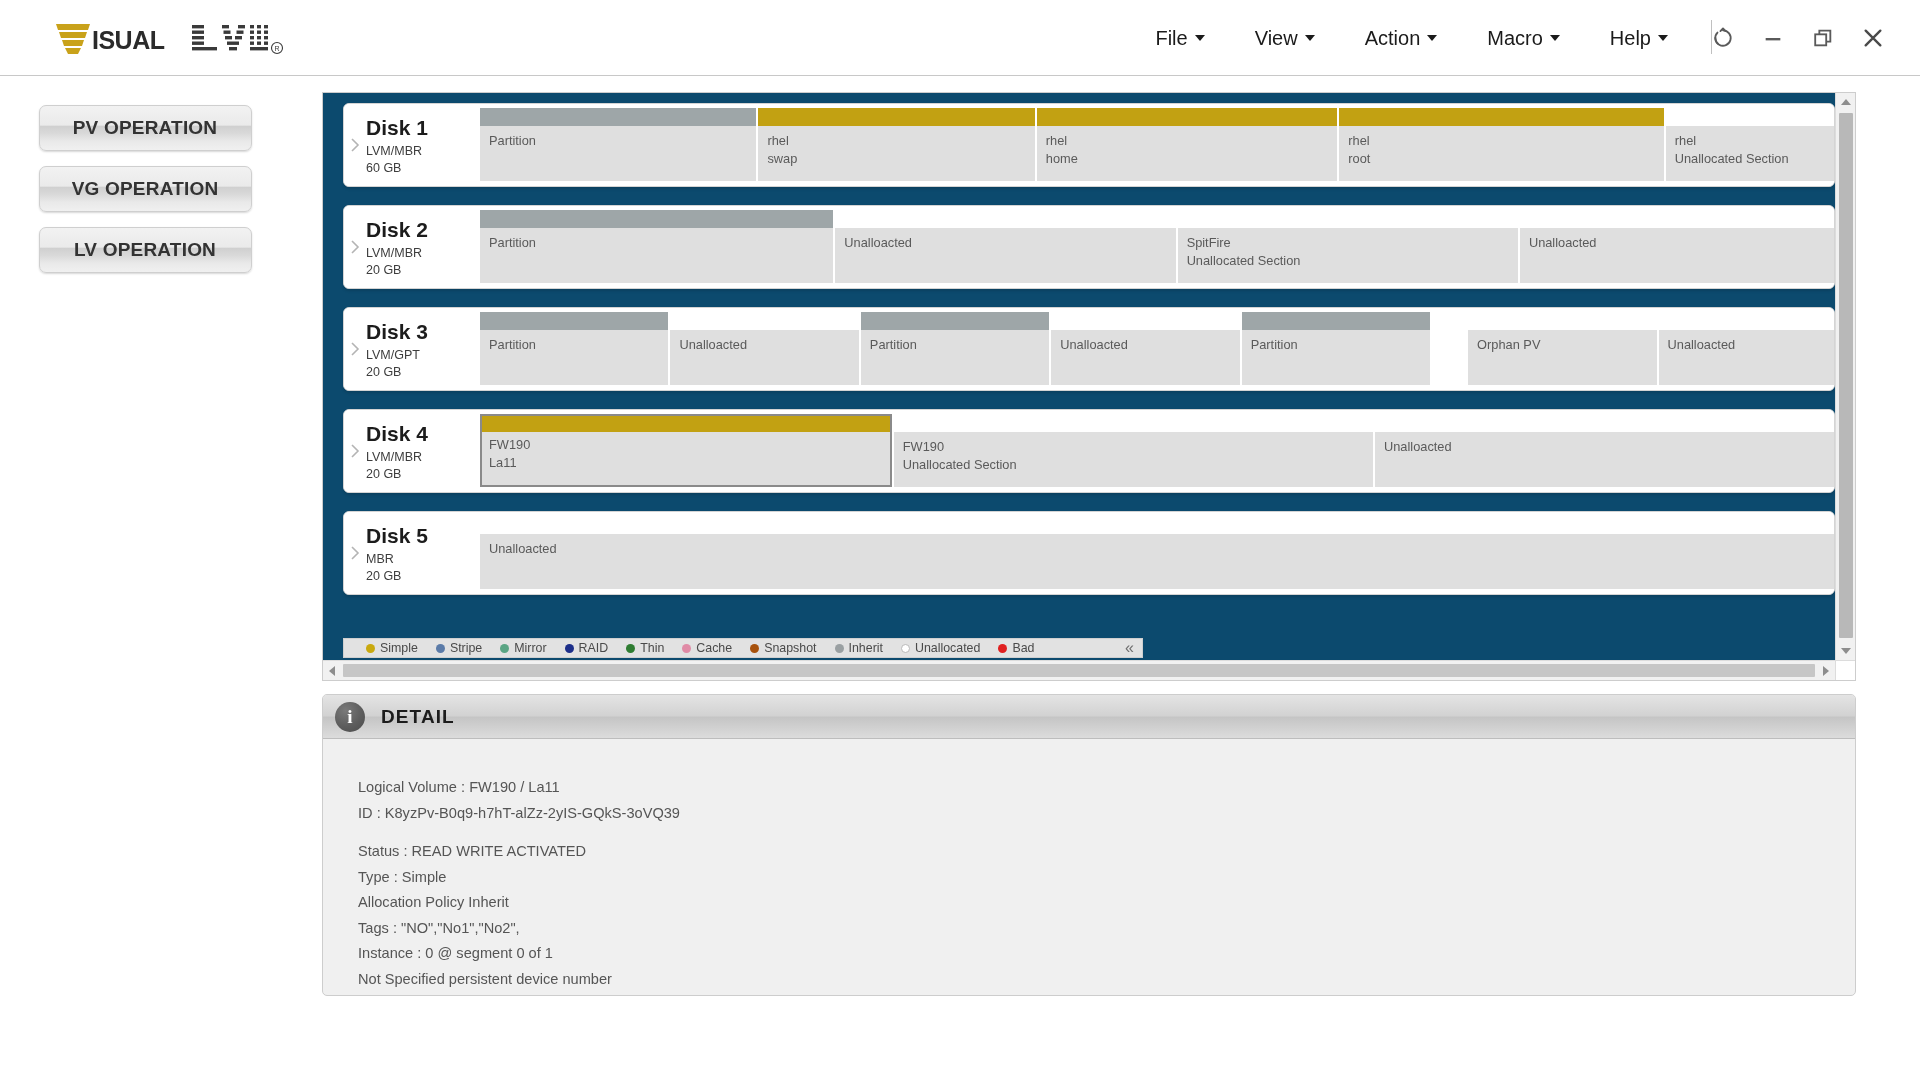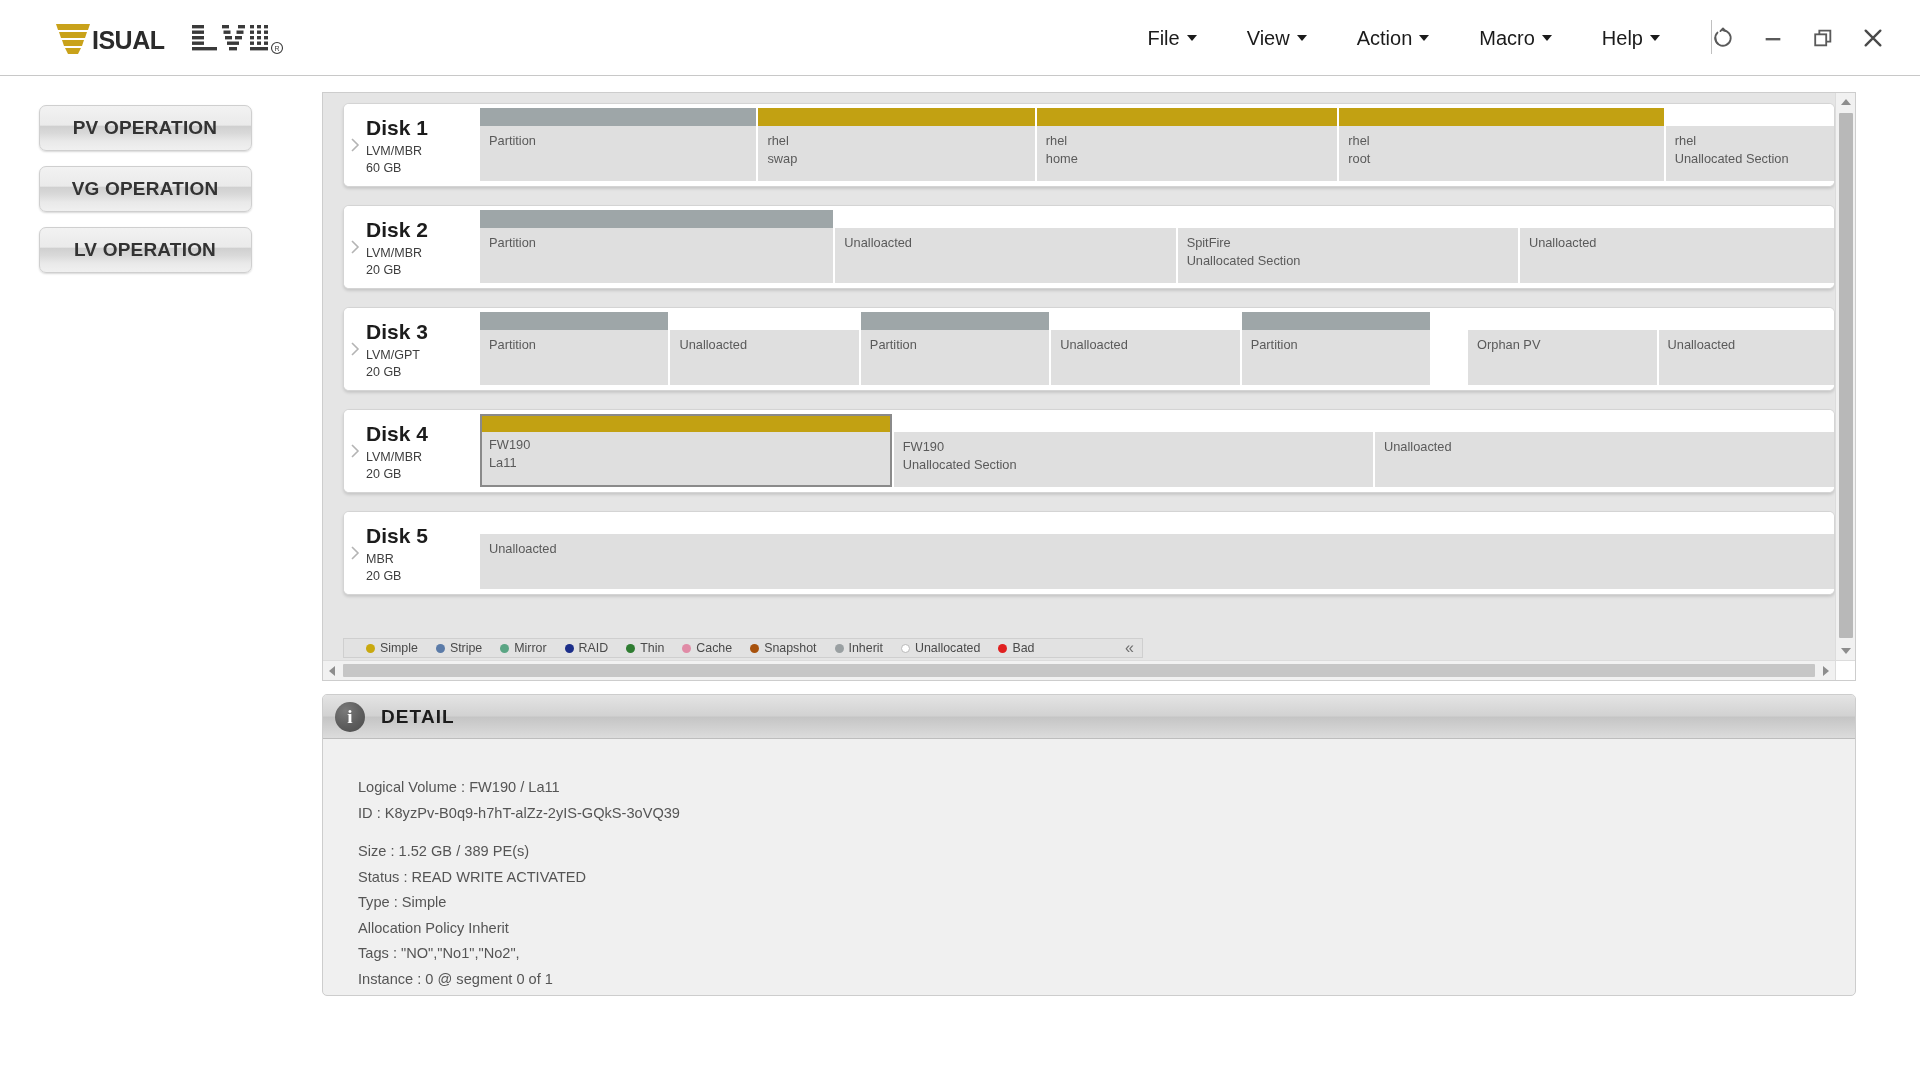--- a/index.html
+++ b/index.html
@@ -31,7 +31,7 @@
 
   .menubar {
     position: absolute;
-    right: 258px; top: 0;
+    right: 250px; top: 0;
     height: 76px;
     display: flex; align-items: center;
     gap: 46px;

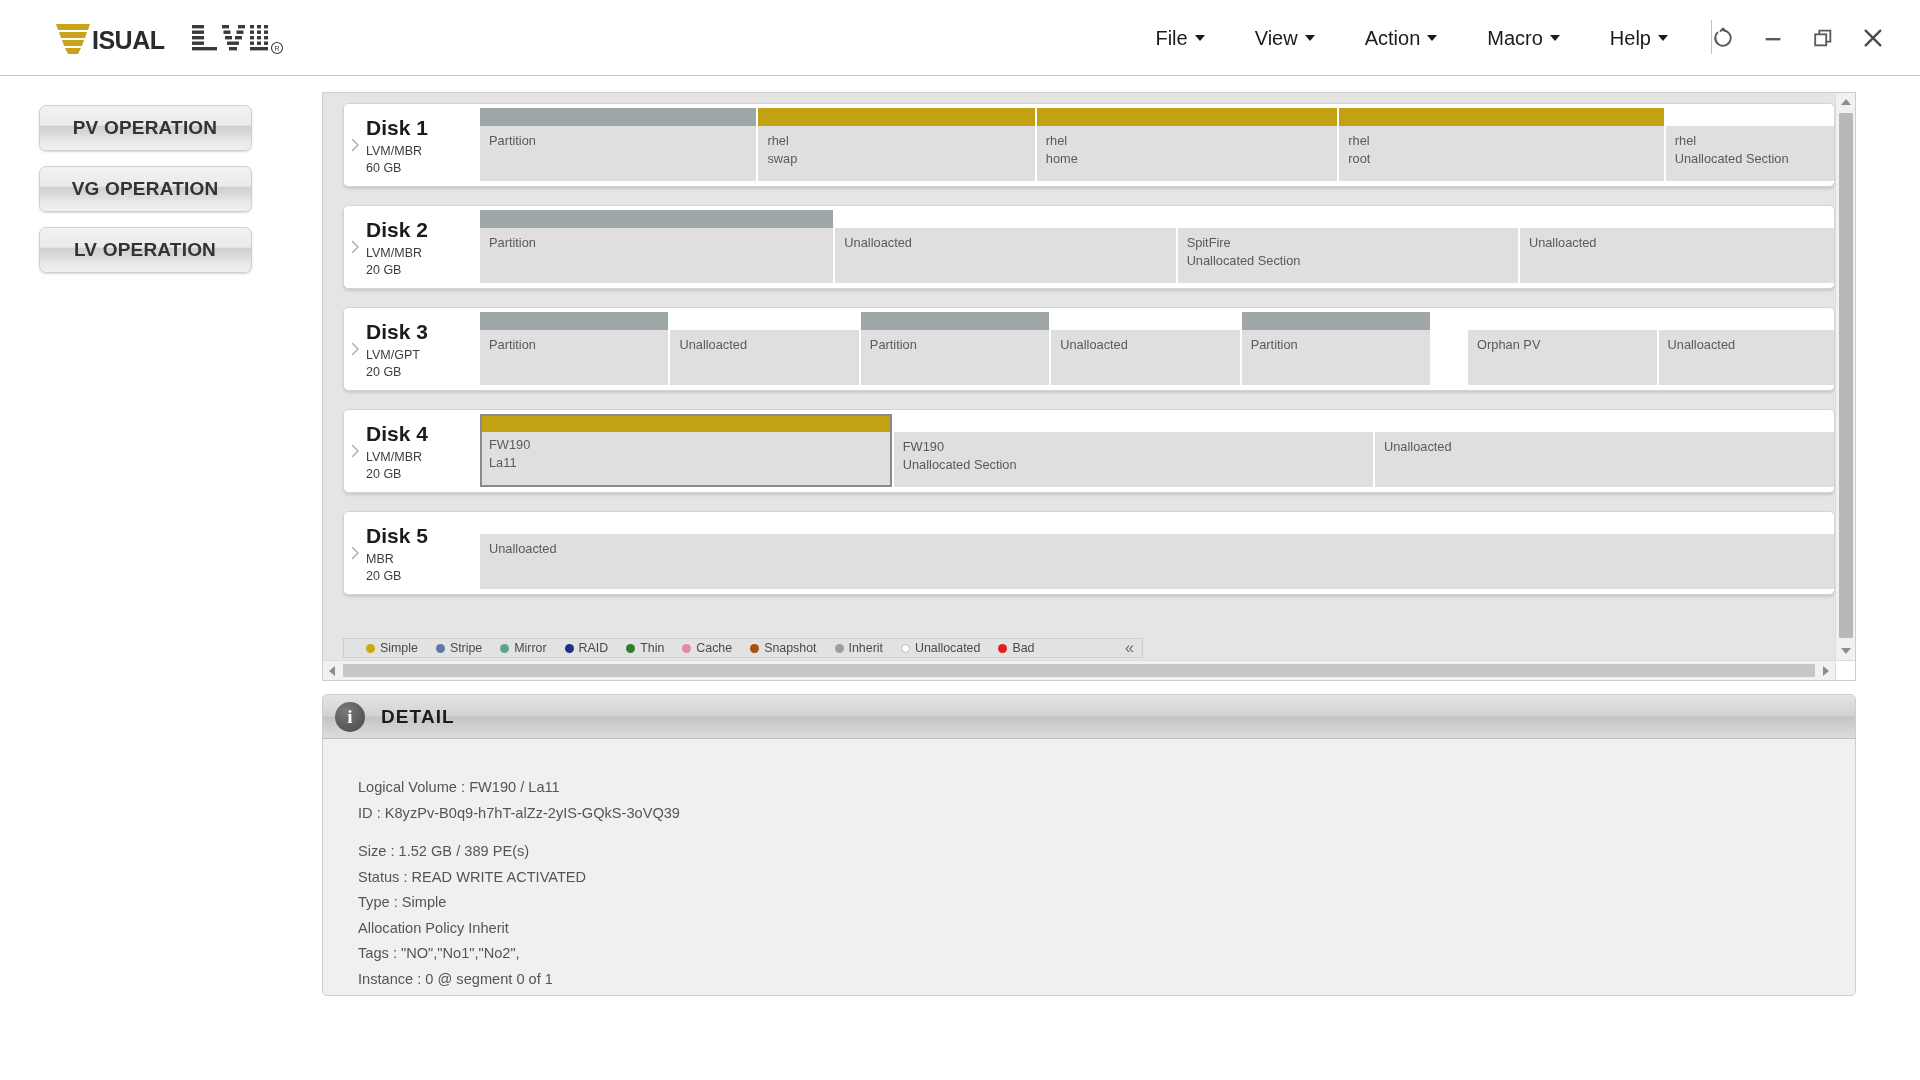--- a/index.html
+++ b/index.html
@@ -95,7 +95,7 @@
     position: absolute;
     left: 322px; top: 92px;
     width: 1534px; height: 589px;
-    background: #e5e5e5;
+    background: #0c4a6e;
     border: 1px solid #cdcdcd;
   }
   .disk-scrollarea {

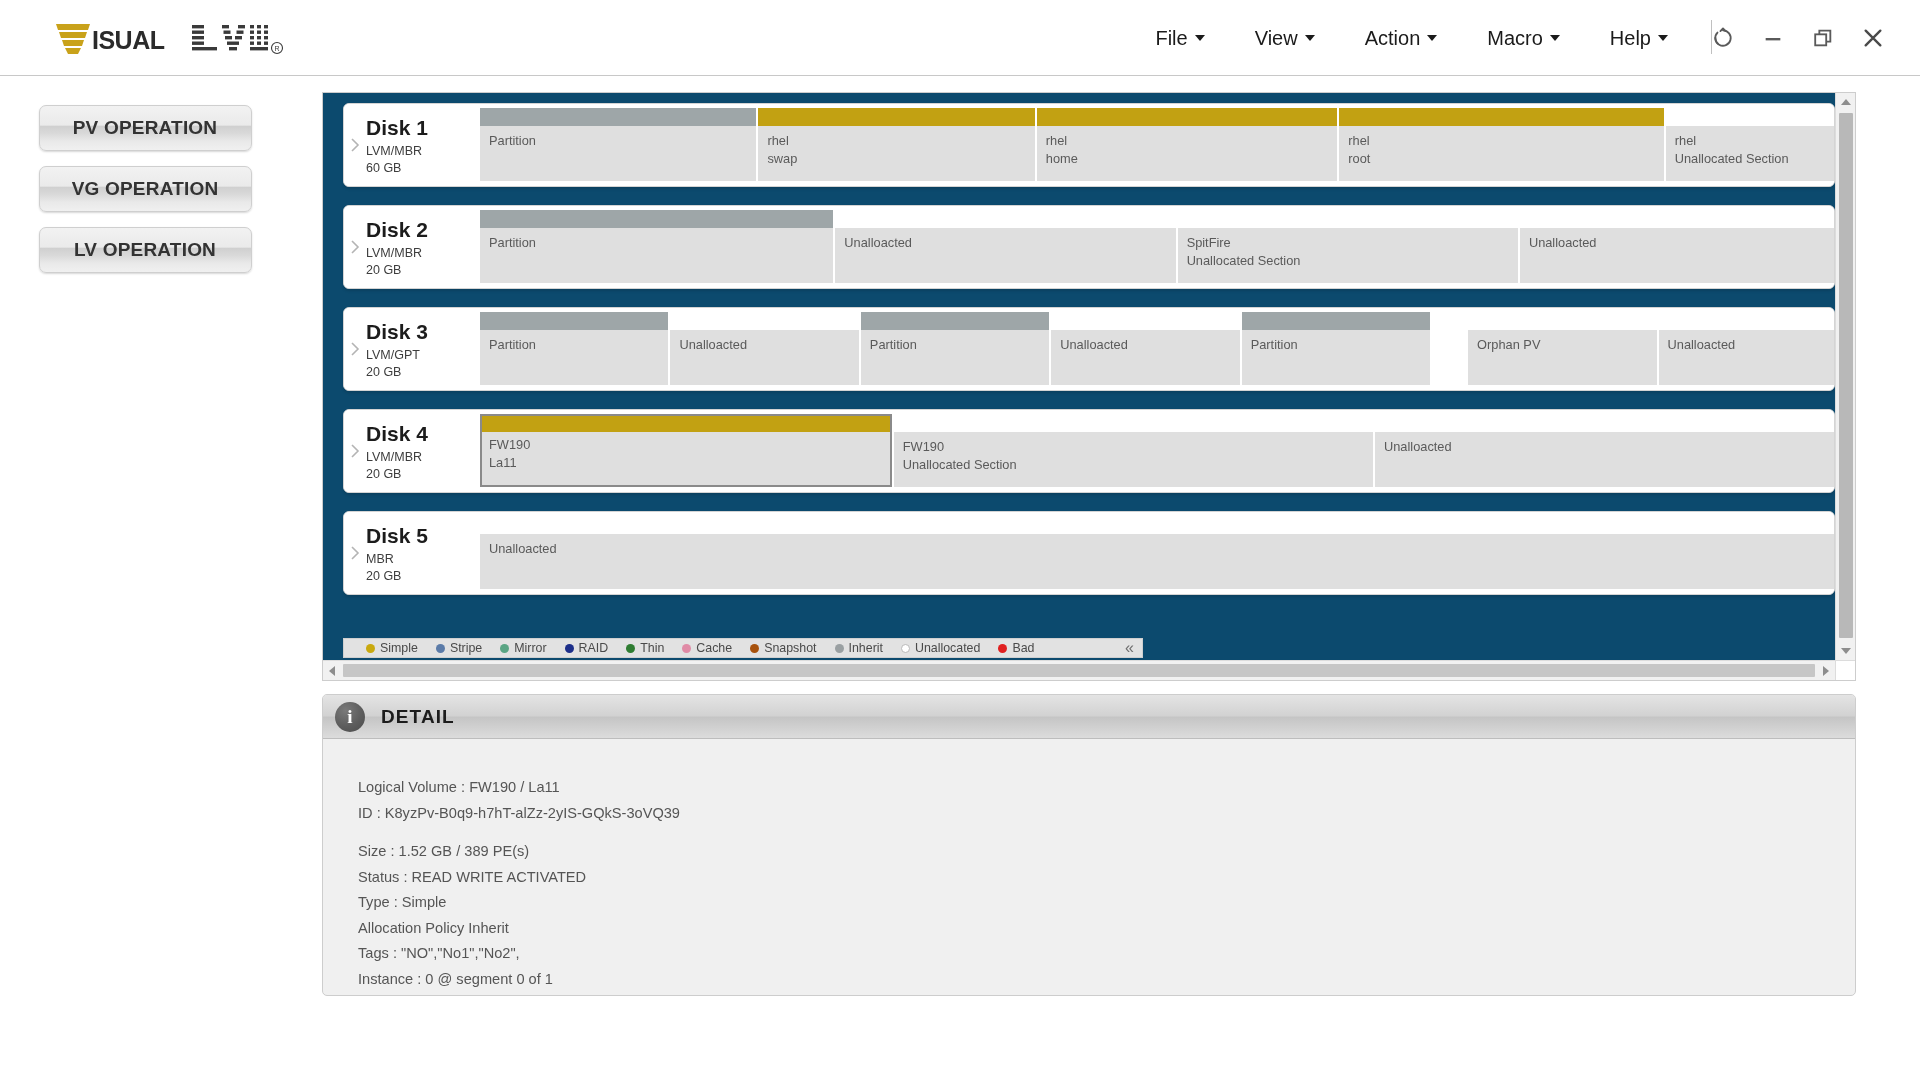--- a/index.html
+++ b/index.html
@@ -690,7 +690,6 @@
       <div>Logical Volume : FW190 / La11</div>
       <div>ID : K8yzPv-B0q9-h7hT-alZz-2yIS-GQkS-3oVQ39</div>
       <div class="blank"></div>
-      <div>Size : 1.52 GB / 389 PE(s)</div>
       <div>Status : READ WRITE ACTIVATED</div>
       <div>Type : Simple</div>
       <div>Allocation Policy Inherit</div>

